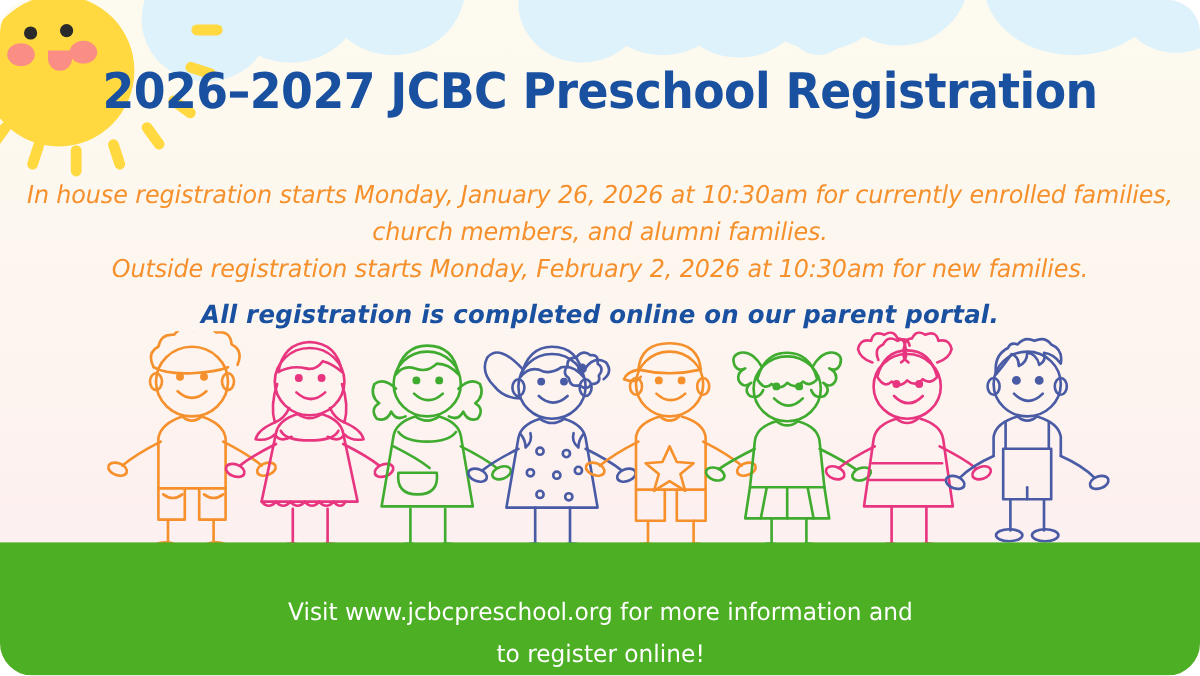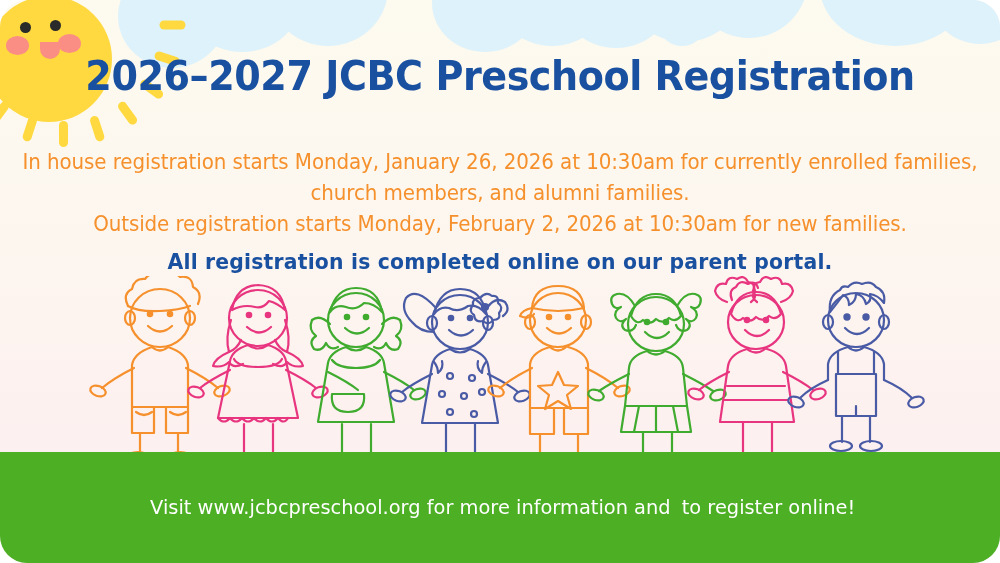--- a/index.html
+++ b/index.html
@@ -108,6 +108,7 @@
     top: 147px;
     width: 1000px;
     text-align: center;
+    font-style: italic;
   }
   .orange-line {
     color: #f5902c;

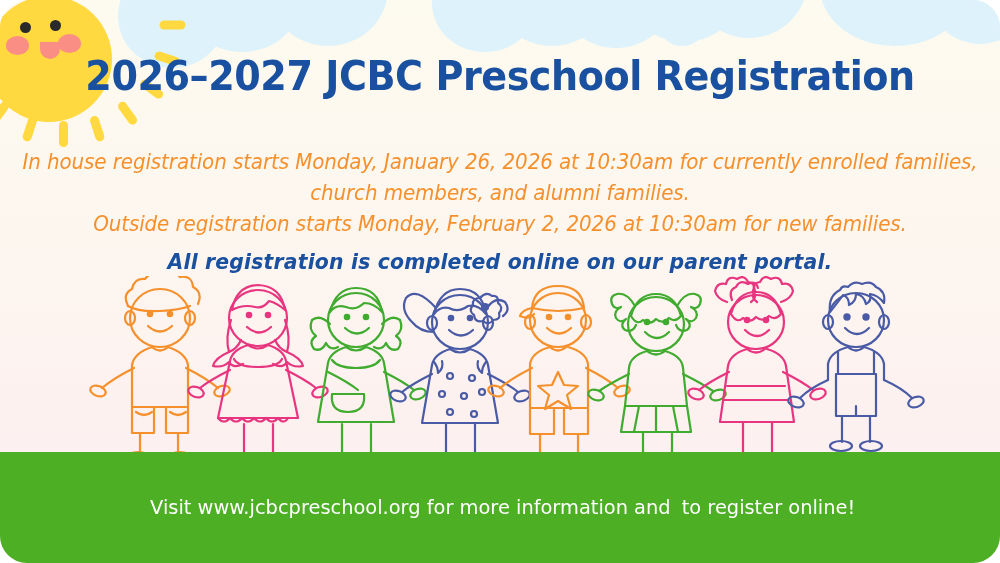--- a/index.html
+++ b/index.html
@@ -156,9 +156,9 @@
     width: 1000px;
     height: 111px;
     display: flex;
-    flex-direction: row;
+    flex-direction: column;
     align-items: center;
-    justify-content: center;
+    justify-content: flex-end;
   }
   .banner-line {
     color: #ffffff;

